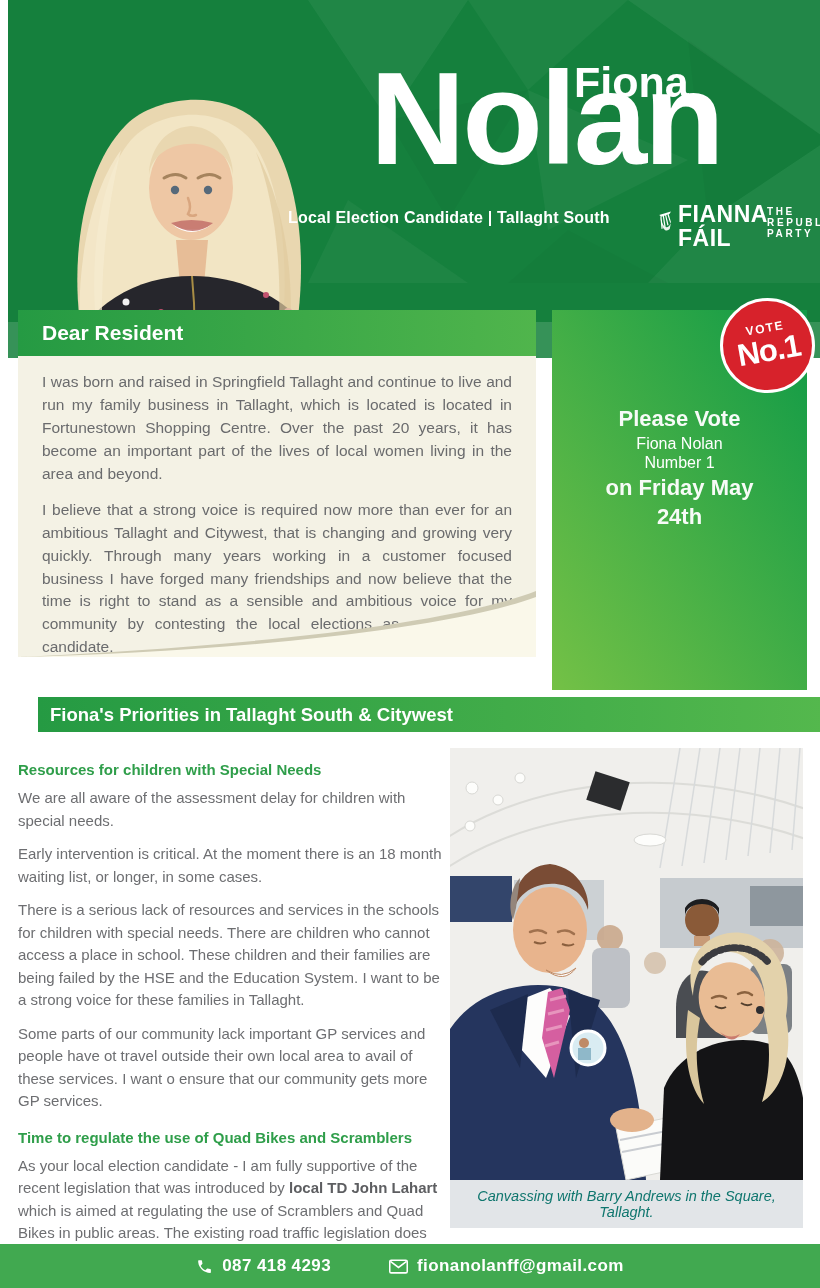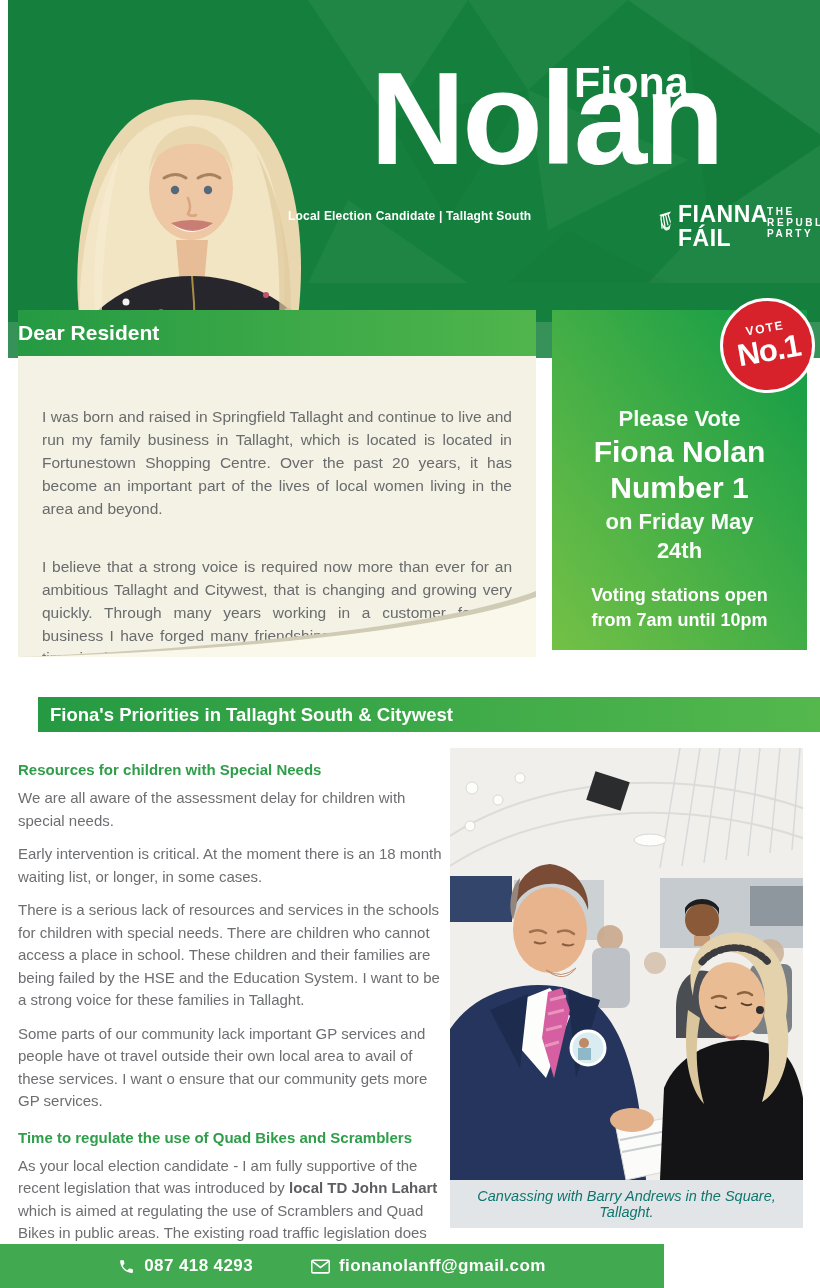--- a/index.html
+++ b/index.html
@@ -14,7 +14,7 @@
   .portrait { position:absolute; left:18px; bottom:0; width:340px; height:278px; }
   .hero-first { position:absolute; left:566px; top:58px; color:#fff; font-size:43px; font-weight:700; letter-spacing:0; }
   .hero-surname { position:absolute; left:338px; top:46px; color:#fff; font-size:132px; font-weight:700; letter-spacing:-3px; line-height:1.1;margin-left:24px; }
-  .hero-subtitle { position:absolute; left:280px; top:209px; color:#fff; font-size:12px; font-weight:700; letter-spacing:.2px; }
+  .hero-subtitle { position:absolute; left:280px; top:209px; color:#fff; font-size:16px; font-weight:700; letter-spacing:.2px; }
   .ff-logo { position:absolute; left:650px; top:202px; display:flex; align-items:flex-start; gap:6px; color:#fff; }
   .ff-harp { width:24px; height:36px; margin-top:2px; }
   .ff-words { display:flex; }

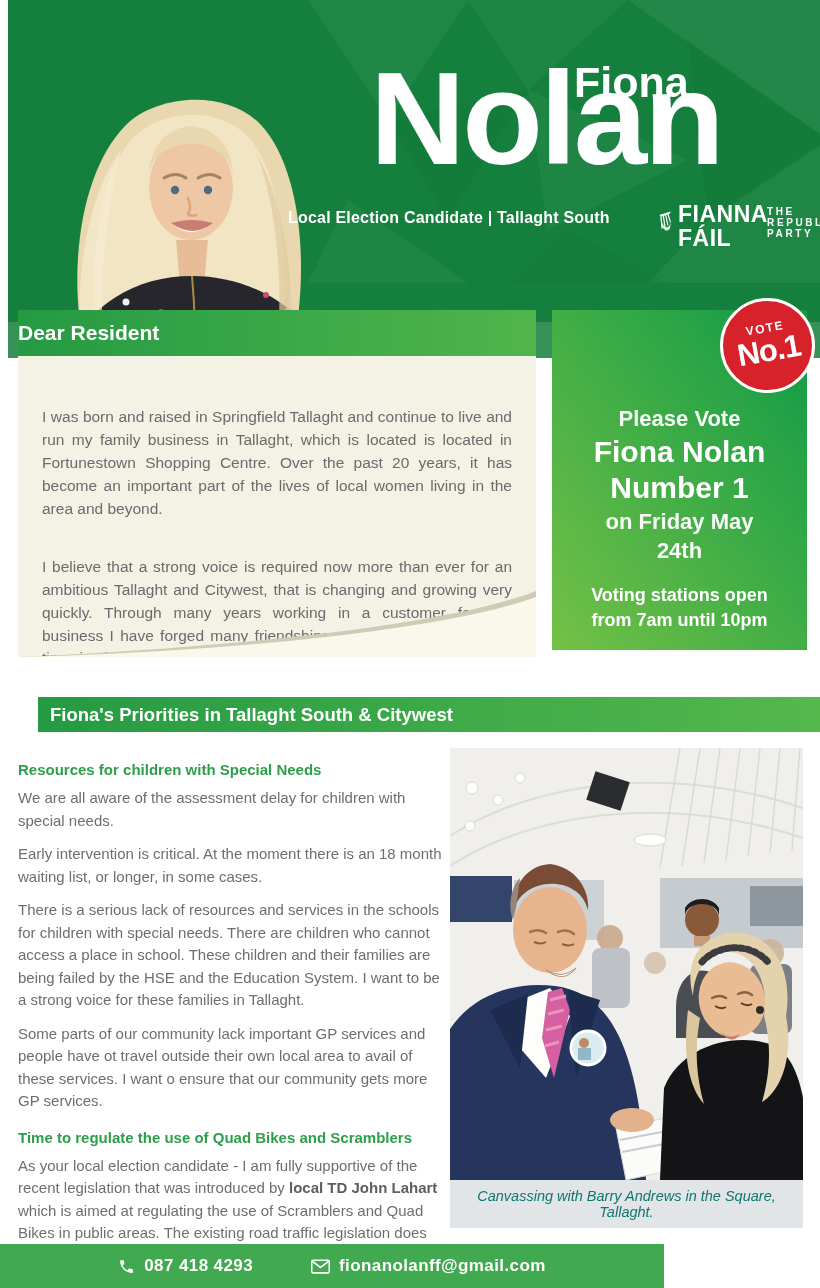--- a/index.html
+++ b/index.html
@@ -24,7 +24,7 @@
   
   .letter { position:absolute; left:18px; top:310px; width:518px; }
   .letter-head { height:46px; background:linear-gradient(to right,#259a43,#50b54c); color:#fff;
-                 font-size:21px; font-weight:700; display:flex; align-items:center; }
+                 font-size:21px; font-weight:700; display:flex; align-items:center; padding-left:24px; }
   .letter-body { position:relative; height:301px; background:#f4f2e5; padding:15px 24px 0 24px; overflow:hidden; }
   .letter-body p { color:#6a6b6d; font-size:15.5px; line-height:1.48; text-align:justify; margin-bottom:13px;margin-top:35px; }
   .curl { position:absolute; left:0; bottom:0; width:518px; height:70px; pointer-events:none; }

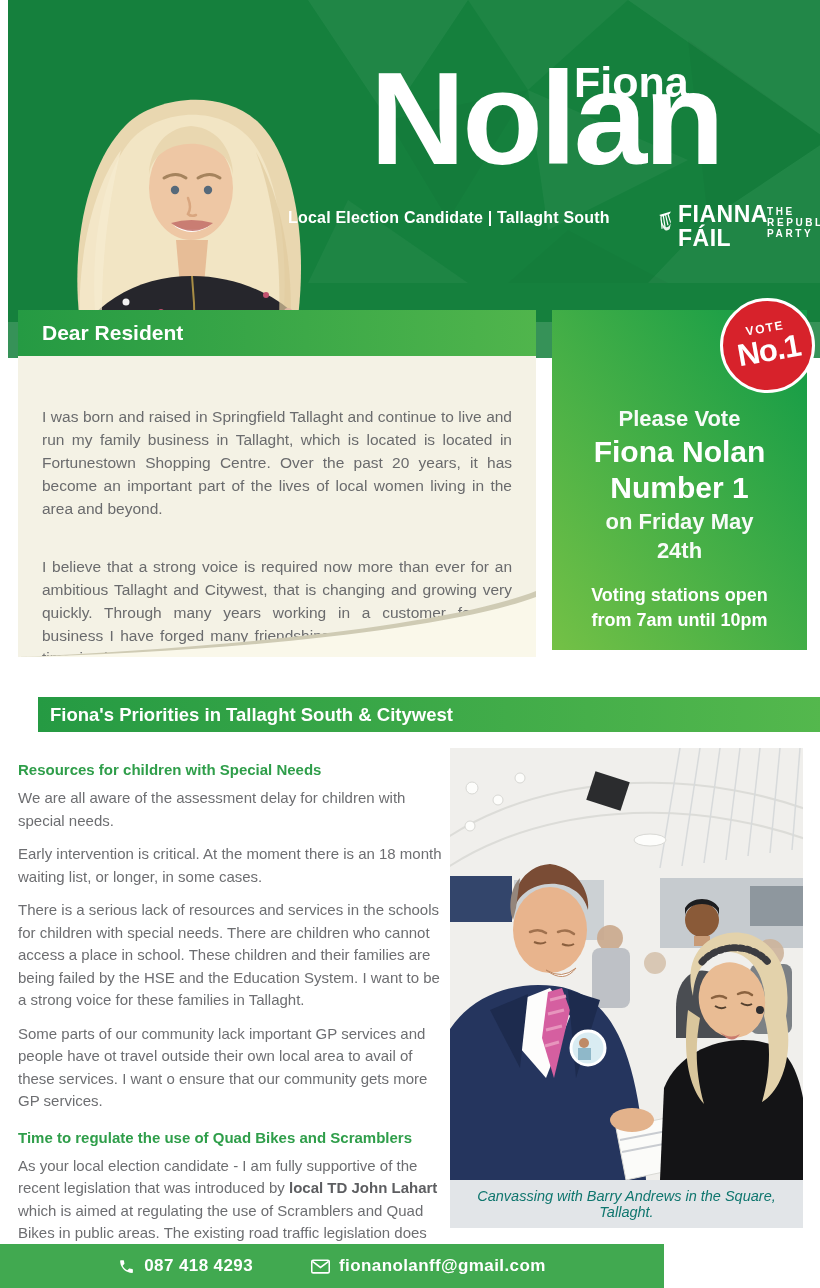--- a/index.html
+++ b/index.html
@@ -26,7 +26,7 @@
   .letter-head { height:46px; background:linear-gradient(to right,#259a43,#50b54c); color:#fff;
                  font-size:21px; font-weight:700; display:flex; align-items:center; padding-left:24px; }
   .letter-body { position:relative; height:301px; background:#f4f2e5; padding:15px 24px 0 24px; overflow:hidden; }
-  .letter-body p { color:#6a6b6d; font-size:15.5px; line-height:1.48; text-align:justify; margin-bottom:13px;margin-top:35px; }
+  .letter-body p { color:#6a6b6d; font-size:15.5px; line-height:1.48; text-align:justify; margin-bottom:13px; }
   .curl { position:absolute; left:0; bottom:0; width:518px; height:70px; pointer-events:none; }
 
   

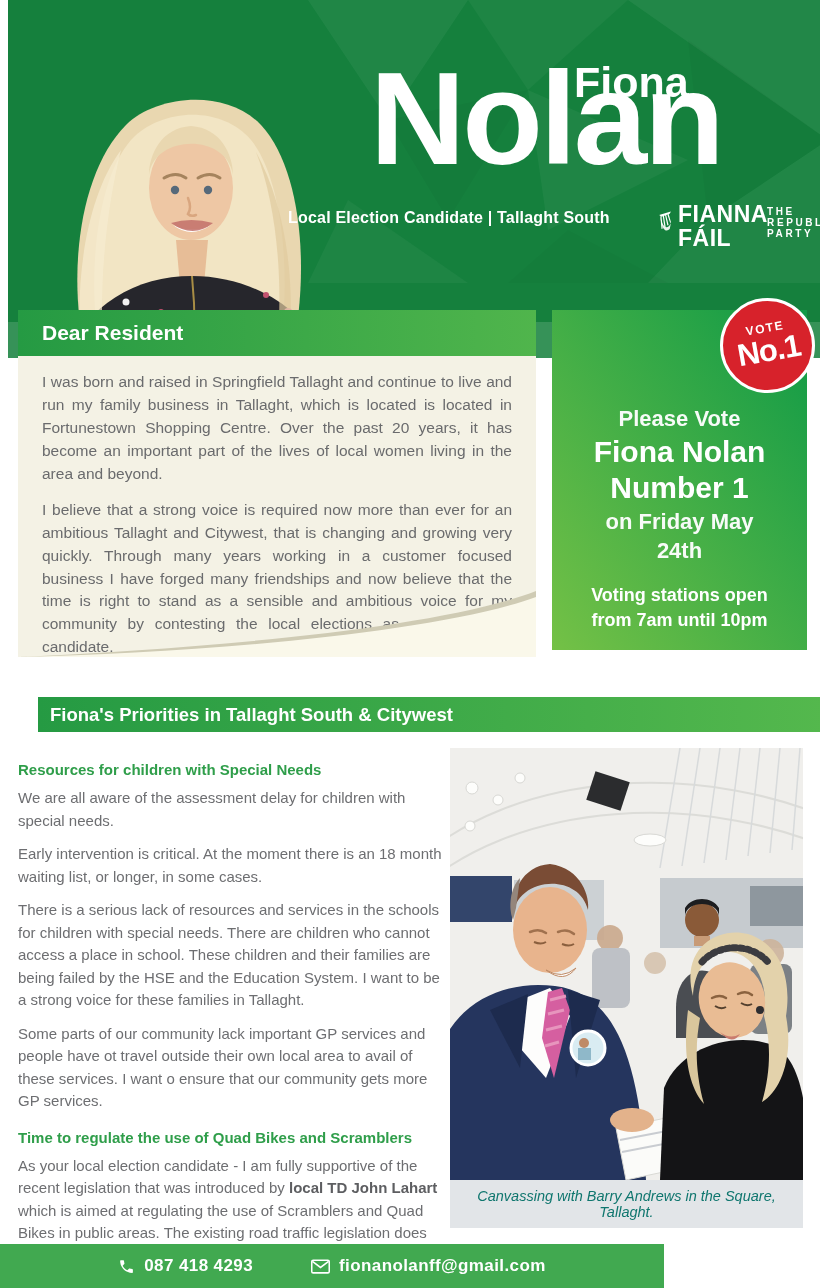--- a/index.html
+++ b/index.html
@@ -30,7 +30,7 @@
   .curl { position:absolute; left:0; bottom:0; width:518px; height:70px; pointer-events:none; }
 
   
-  .vote-panel { position:absolute; left:552px; top:310px; width:255px; height:340px;
+  .vote-panel { position:absolute; left:552px; top:310px; width:255px; height:380px;
                 background:linear-gradient(to top right,#74c146,#0f9a47); }
   .vote-text { position:absolute; top:94px; left:0; width:100%; text-align:center; color:#fff; }
   .vote-intro { font-size:22px; font-weight:700; line-height:1.35; opacity:.96; }

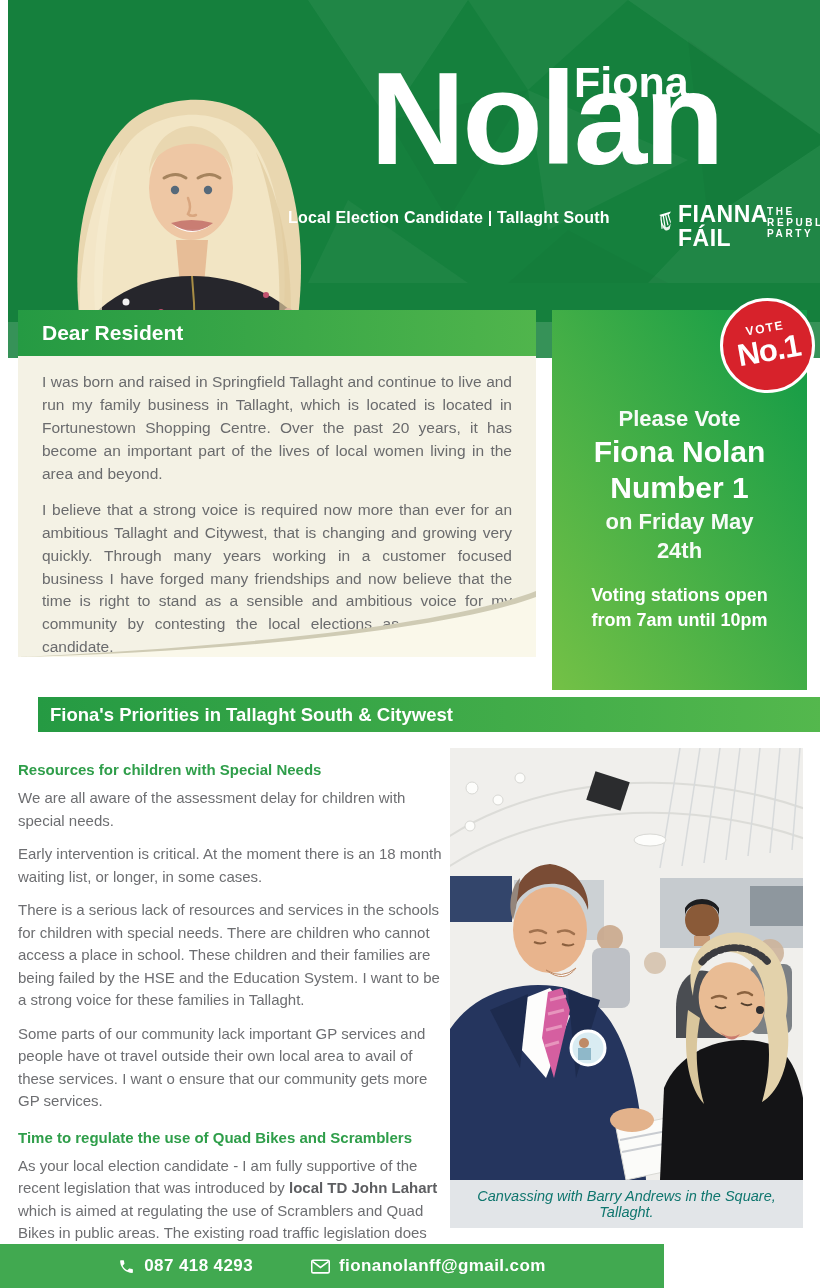--- a/index.html
+++ b/index.html
@@ -34,7 +34,7 @@
                 background:linear-gradient(to top right,#74c146,#0f9a47); }
   .vote-text { position:absolute; top:94px; left:0; width:100%; text-align:center; color:#fff; }
   .vote-intro { font-size:22px; font-weight:700; line-height:1.35; opacity:.96; }
-  .vote-name, .vote-number { font-size:30px; font-weight:700; line-height:1.22; }
+  .vote-name, .vote-number { font-size:16px; font-weight:400; line-height:1.22; }
   .vote-date { font-size:22px; font-weight:700; line-height:1.32; width:180px; margin:0 auto; opacity:.96; }
   .vote-hours { font-size:18px; font-weight:700; line-height:1.4; width:206px; margin:18px auto 0; }
   .vote-badge { position:absolute; left:720px; top:298px; width:95px; height:95px; border-radius:50%;

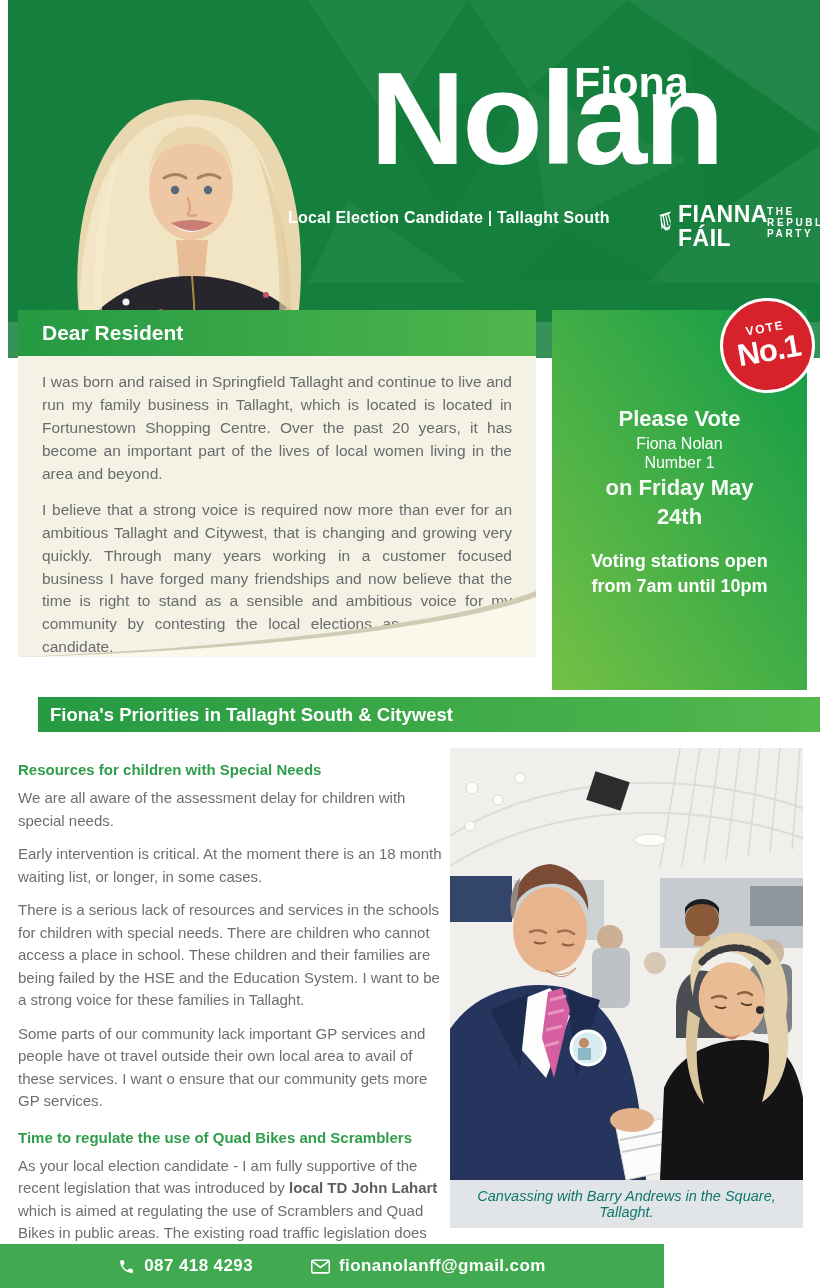--- a/index.html
+++ b/index.html
@@ -162,7 +162,6 @@
       <div class="vote-name">Fiona Nolan</div>
       <div class="vote-number">Number 1</div>
       <div class="vote-date">on Friday May 24th</div>
-      <div class="vote-hours">Voting stations open from 7am until 10pm</div>
     </div>
   </aside>
   <div class="vote-badge">

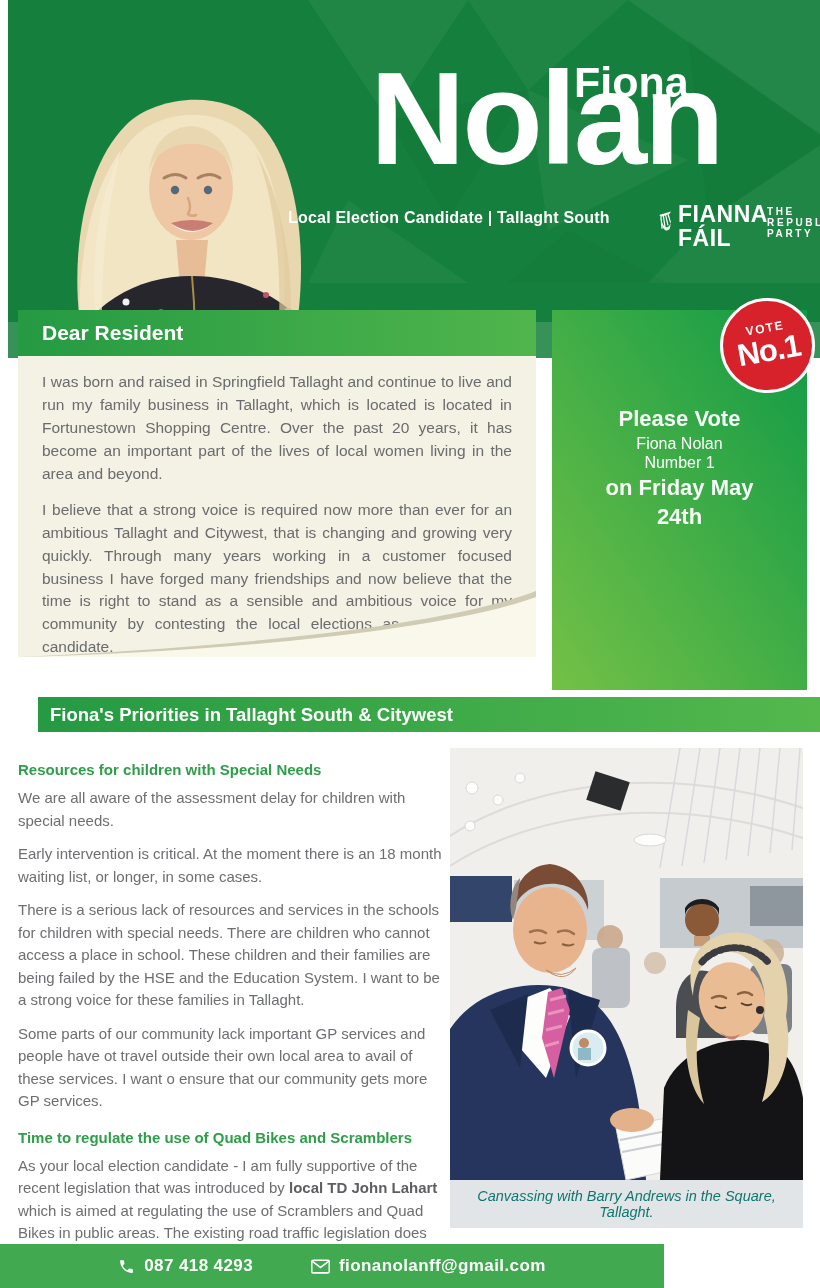--- a/index.html
+++ b/index.html
@@ -62,7 +62,7 @@
                    justify-content:center; text-align:center; }
 
   
-  .footer { position:absolute; left:0; top:1244px; width:664px; height:44px; background:#41a950;
+  .footer { position:absolute; left:0; top:1244px; width:820px; height:44px; background:#41a950;
             display:flex; align-items:center; justify-content:center; gap:58px; }
   .contact { display:flex; align-items:center; gap:9px; color:#fff; font-size:17px; font-weight:700; letter-spacing:.4px; }
   .contact svg { display:block; }

